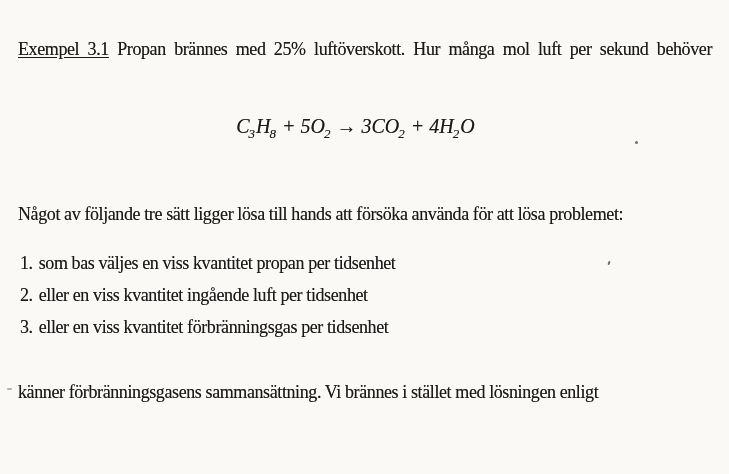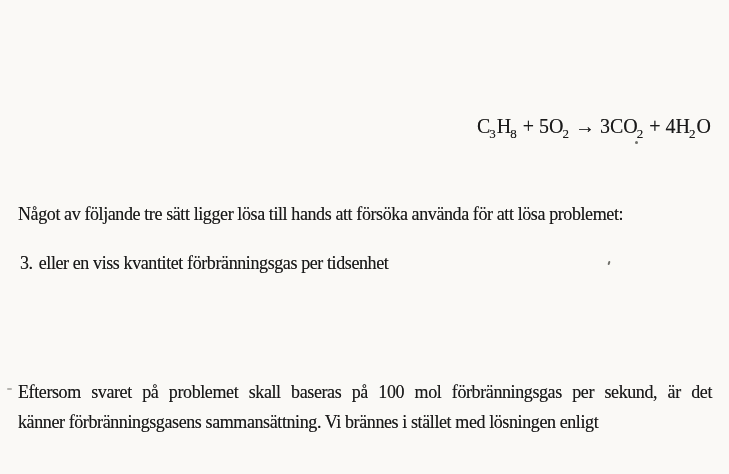--- a/index.html
+++ b/index.html
@@ -99,6 +99,7 @@
 
 <div class="page">
 
+  <p class="line justify-line heading-line"><span class="heading-label">Exempel 3.1</span> <span>Propan brännes med 25% luftöverskott. Hur många mol luft per sekund behöver</span></p>
 
 
   <div class="equation"><span>C</span><sub>3</sub><span>H</span><sub>8</sub><span> + 5O</span><sub>2</sub><span> → 3CO</span><sub>2</sub><span> + 4H</span><sub>2</sub><span>O</span></div>

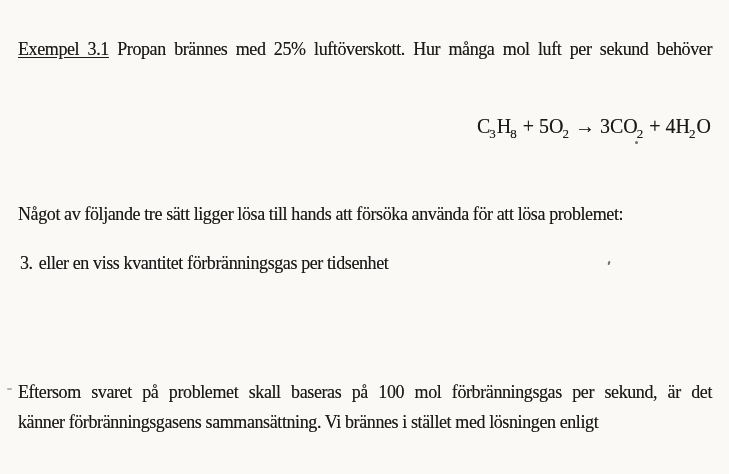--- a/index.html
+++ b/index.html
@@ -47,7 +47,8 @@
     top: 113px;
     left: 0;
     width: 711px;
-    text-align: right;
+    text-align: center;
+    font-style: italic;
     font-size: 20px;
     letter-spacing: 0;
     line-height: 26px;

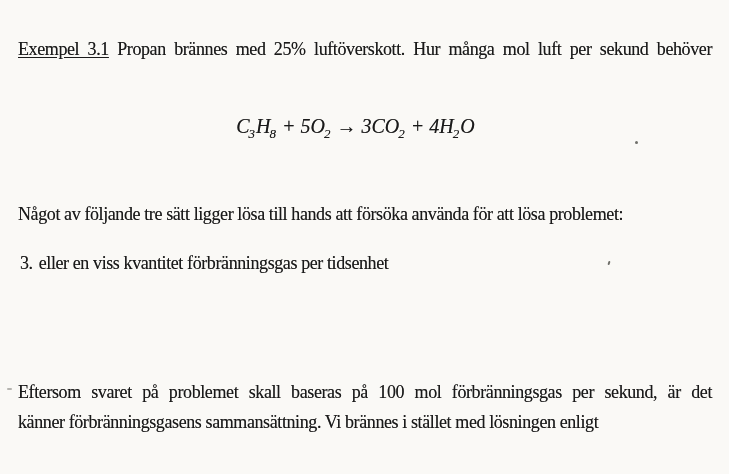--- a/index.html
+++ b/index.html
@@ -109,6 +109,9 @@
 
   <div class="options">
     <div class="option">
+      <span class="num">1.</span><span>som bas väljes en viss kvantitet propan per tidsenhet</span>
+    </div>
+    <div class="option">
       <span class="num">3.</span><span>eller en viss kvantitet förbränningsgas per tidsenhet</span>
     </div>
   </div>

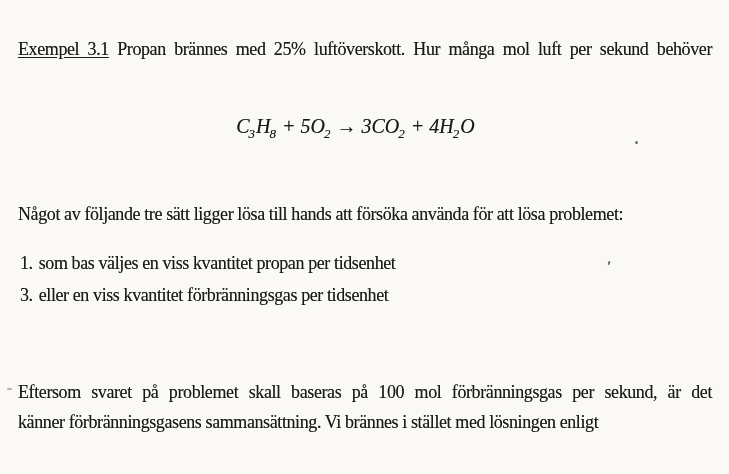--- a/index.html
+++ b/index.html
@@ -112,6 +112,9 @@
       <span class="num">1.</span><span>som bas väljes en viss kvantitet propan per tidsenhet</span>
     </div>
     <div class="option">
+      <span class="num">2.</span><span>eller en viss kvantitet ingående luft per tidsenhet</span>
+    </div>
+    <div class="option">
       <span class="num">3.</span><span>eller en viss kvantitet förbränningsgas per tidsenhet</span>
     </div>
   </div>

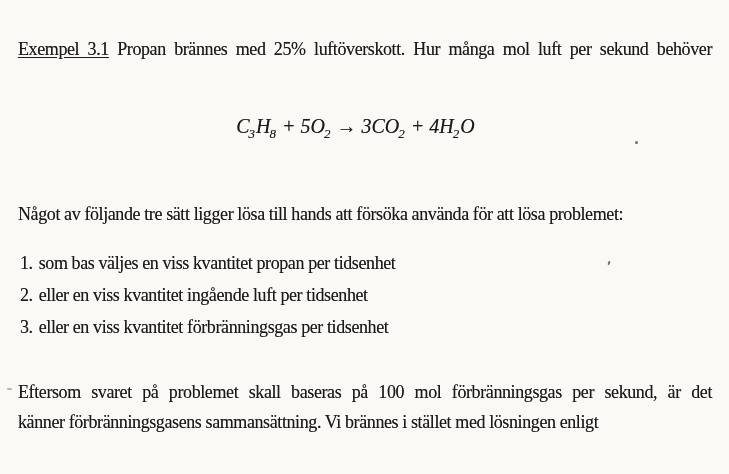--- a/index.html
+++ b/index.html
@@ -120,7 +120,6 @@
   </div>
 
   <div class="conclusion">
-    <p class="j">Eftersom svaret på problemet skall baseras på 100 mol förbränningsgas per sekund, är det</p>
     <p>känner förbränningsgasens sammansättning. Vi brännes i stället med lösningen enligt</p>
   </div>
 

